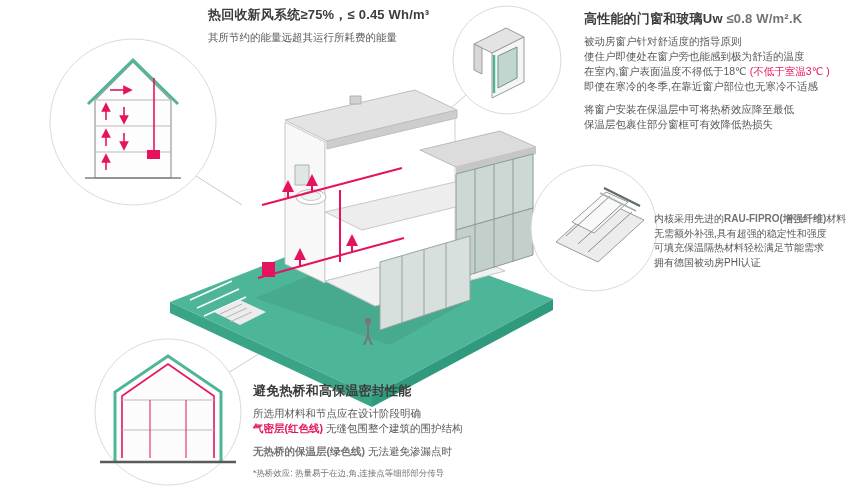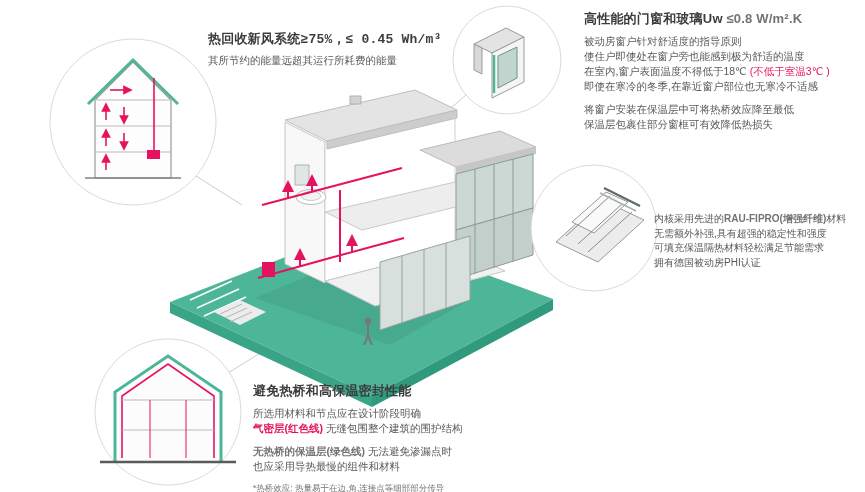--- a/index.html
+++ b/index.html
@@ -175,7 +175,7 @@
     </g>
   </svg>
 
-  <div class="txt" style="left:208px;top:30px;font-family:Liberation Mono, monospace;">
+  <div class="txt" style="left:208px;top:6px;">
     <div class="h1">热回收新风系统≥75%，≤ 0.45 Wh/m³</div>
     <div class="body">
       <div>其所节约的能量远超其运行所耗费的能量</div>

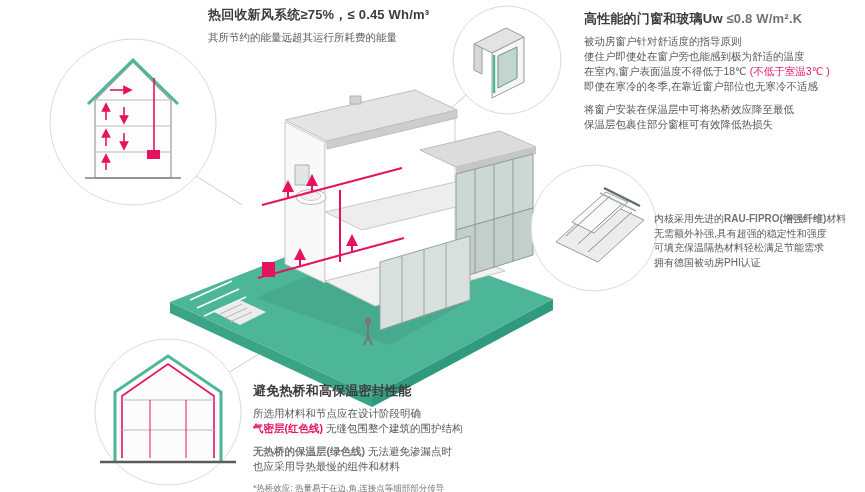--- a/index.html
+++ b/index.html
@@ -219,7 +219,6 @@
       <div>
         <span class="green bold">无热桥的保温层(绿色线)</span><span> 无法避免渗漏点时</span>
       </div>
-      <div>也应采用导热最慢的组件和材料</div>
       <div class="small">*热桥效应: 热量易于在边,角,连接点等细部部分传导</div>
     </div>
   </div>

